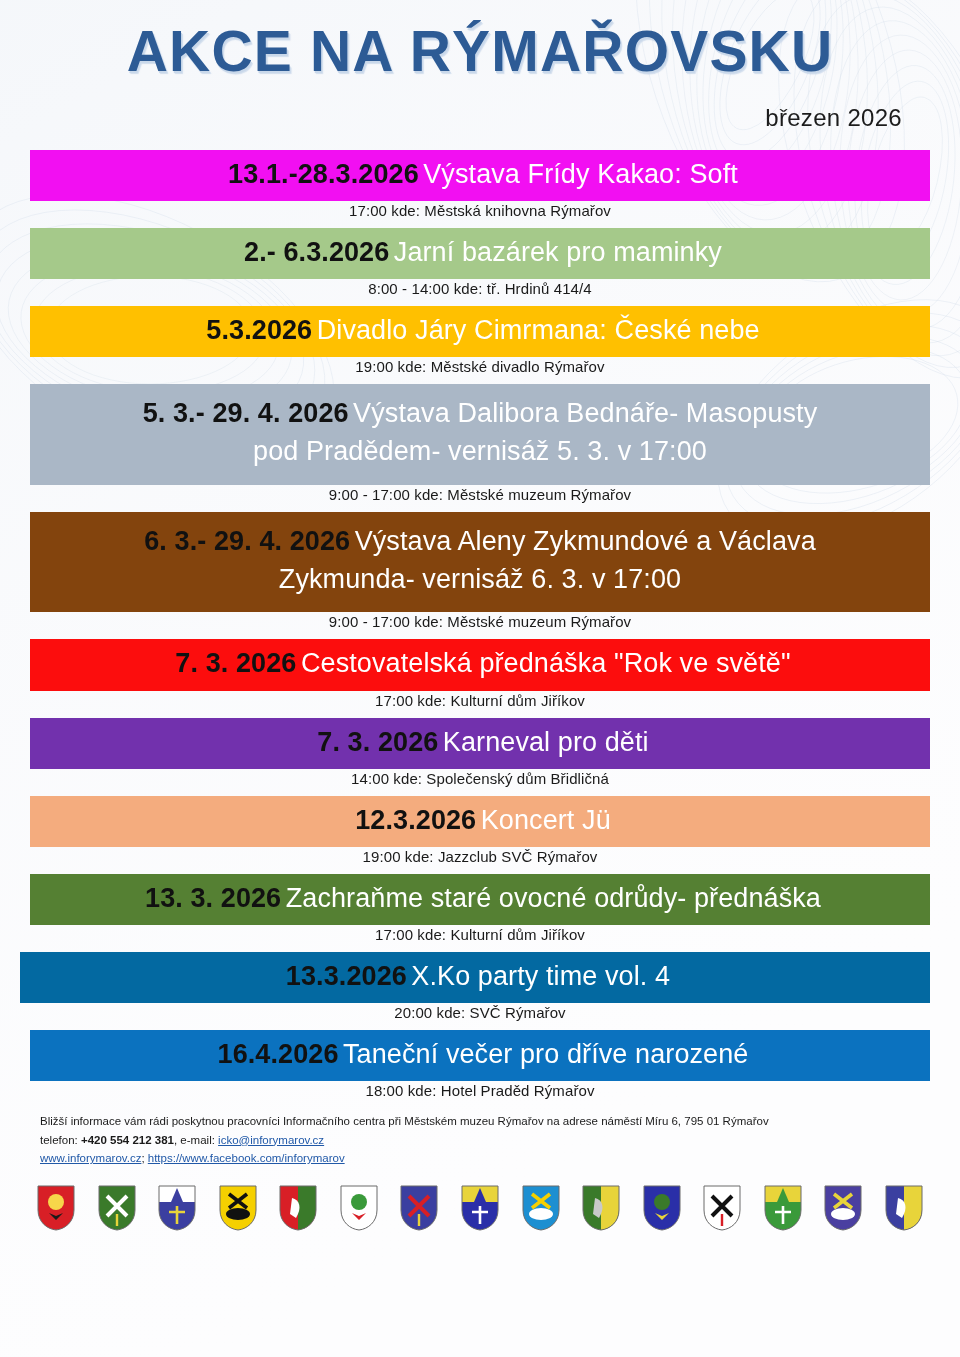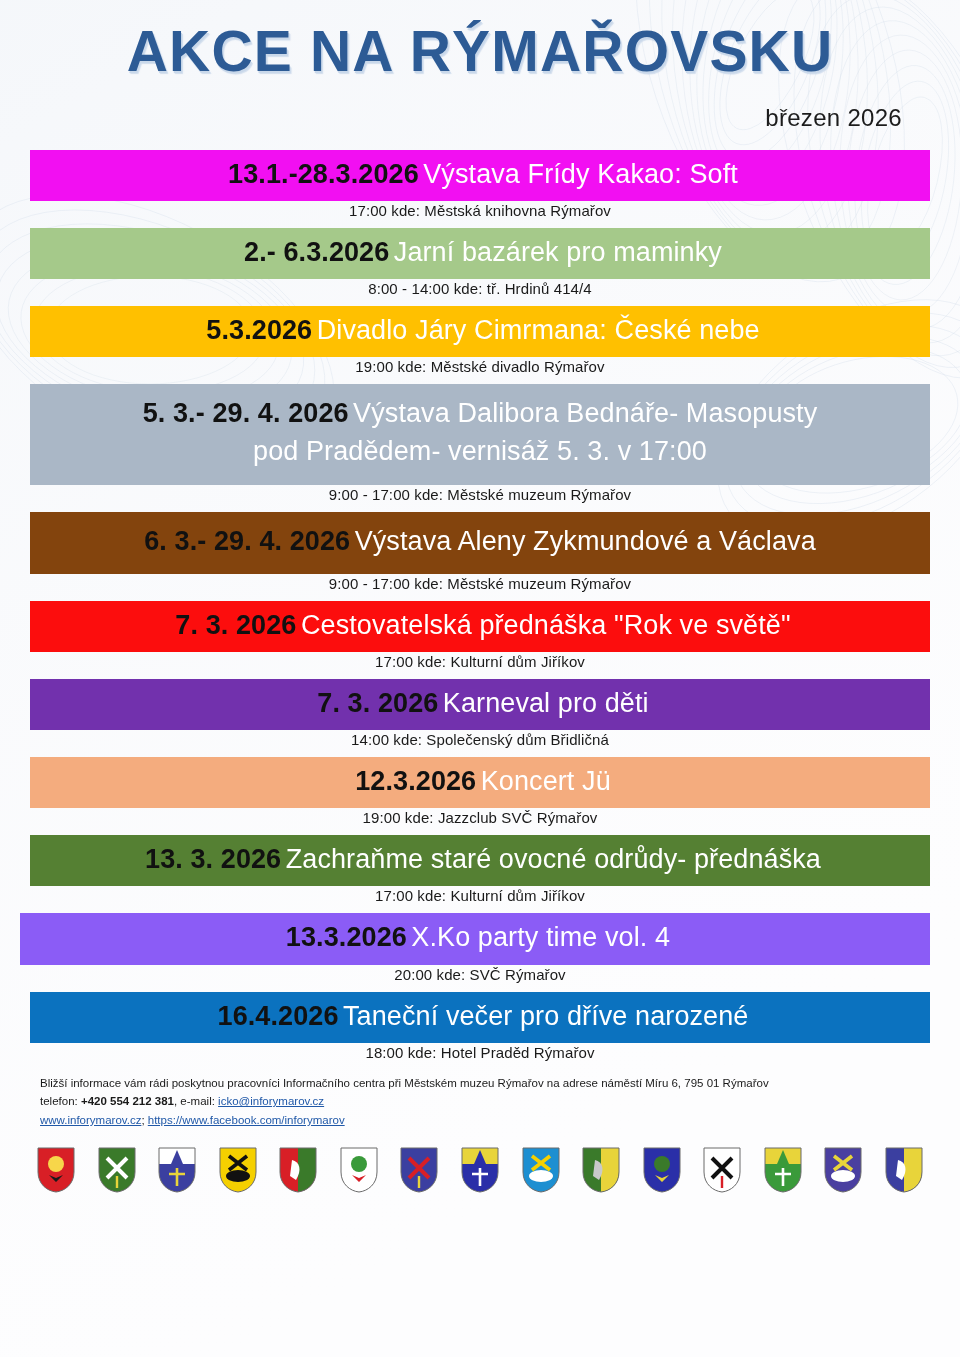--- a/index.html
+++ b/index.html
@@ -234,6 +234,7 @@
       <div class="event">
         <div class="event-band tall" style="background-color: rgb(131, 68, 13);">
           <span class="line"><span class="event-date">6. 3.- 29. 4. 2026</span> <span class="event-name">Výstava Aleny Zykmundové a Václava</span></span>
+          <span class="line event-name">Zykmunda- vernisáž 6. 3. v 17:00</span>
         </div>
         <div class="event-detail">9:00 - 17:00 kde: Městské muzeum Rýmařov</div>
       </div>

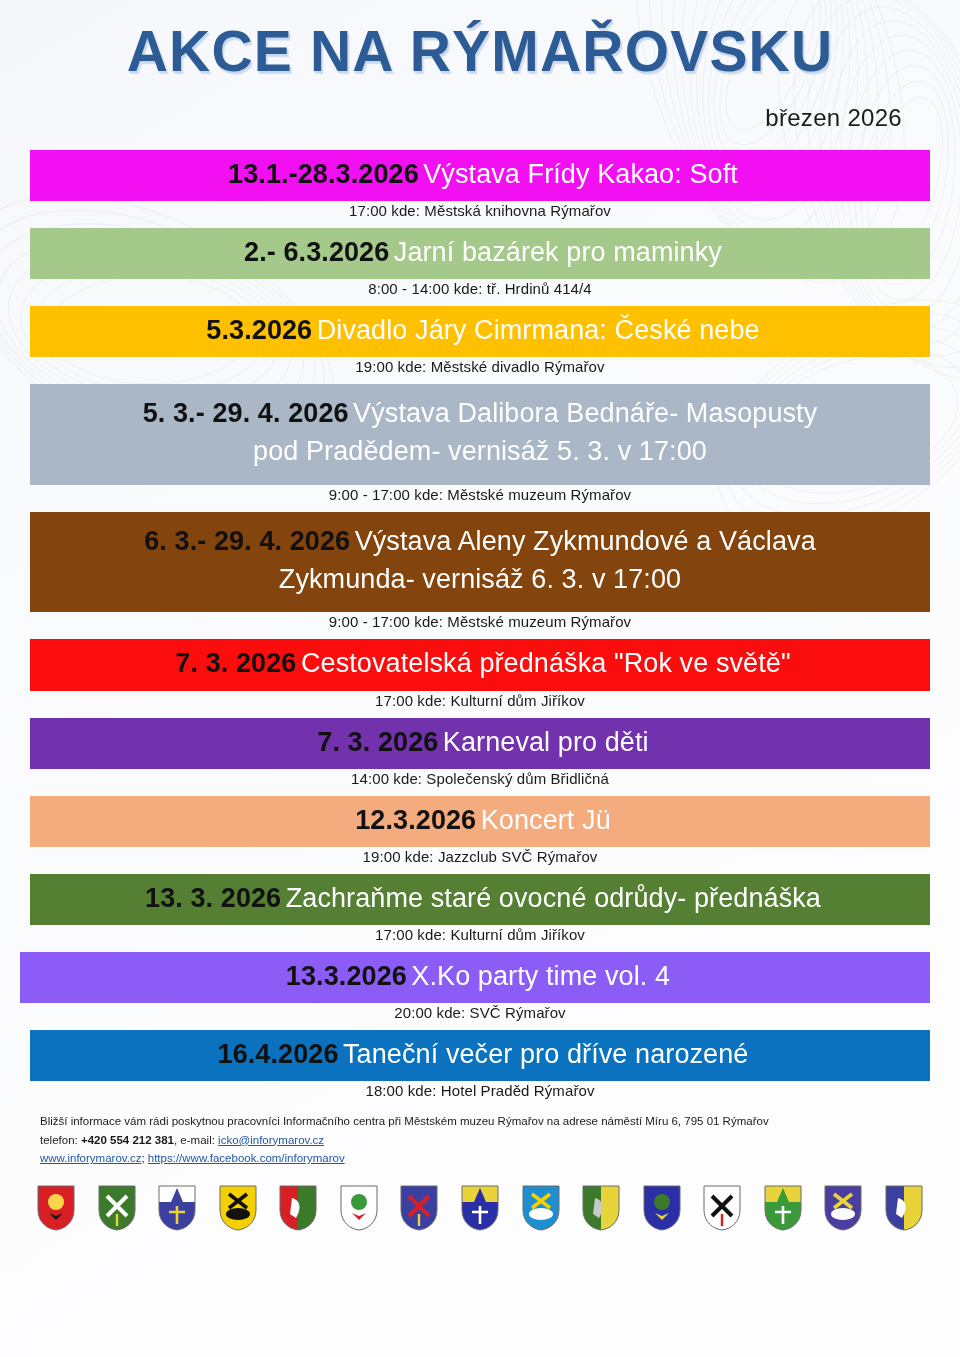--- a/index.html
+++ b/index.html
@@ -263,7 +263,7 @@
         <div class="event-detail">17:00 kde: Kulturní dům Jiříkov</div>
       </div>
       <div class="event">
-        <div class="event-band" style="background-color: #8b5cf6; margin-left: 20px;">
+        <div class="event-band" style="background-color: #0369a1; margin-left: 20px;">
           <span class="line"><span class="event-date">13.3.2026</span> <span class="event-name">X.Ko party time vol. 4</span></span>
         </div>
         <div class="event-detail">20:00 kde: SVČ Rýmařov</div>

